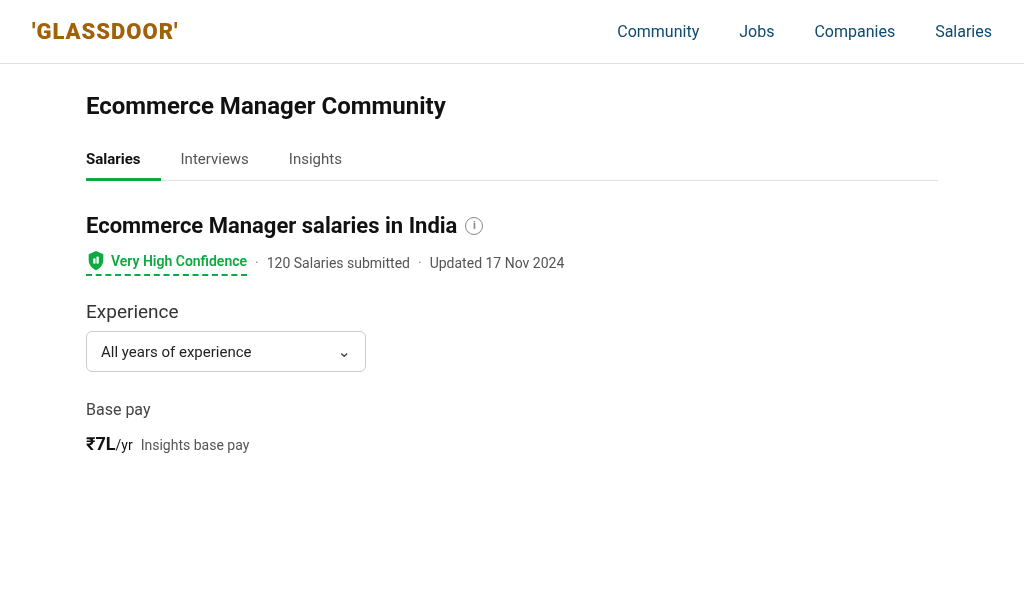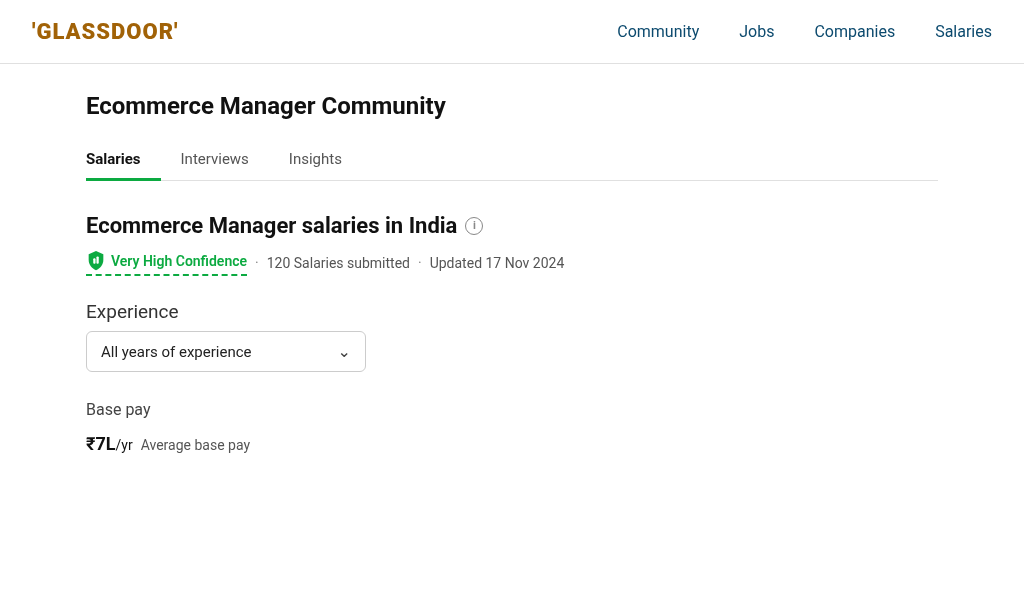--- a/index.html
+++ b/index.html
@@ -261,7 +261,7 @@
       <span class="avg-salary">
         <span>₹7L</span><span class="unit-small">/yr</span>
       </span>
-      <span class="avg-label">Average base pay</span>
+      <span class="avg-label">Insights base pay</span>
     </div>
 
   </section>

